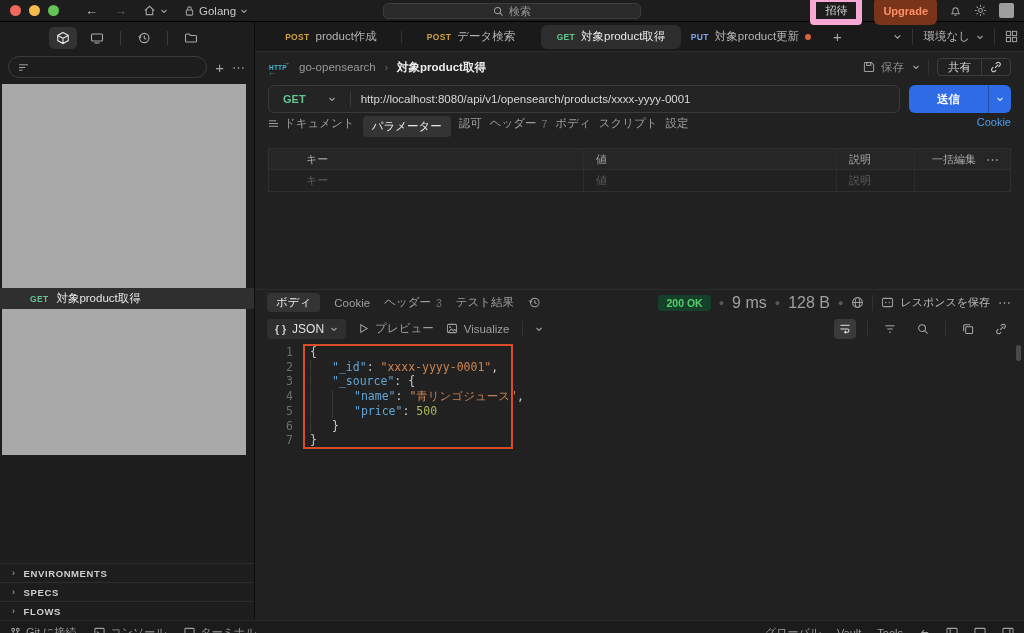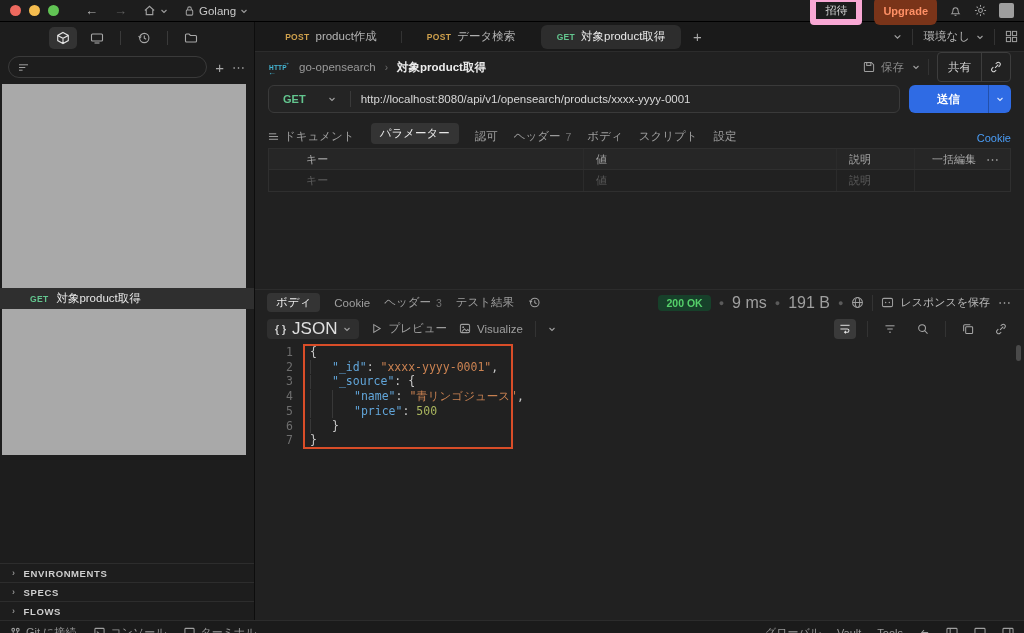--- a/index.html
+++ b/index.html
@@ -196,6 +196,15 @@
         </svg>
     </span>
   </span>
+  <div class="searchbox">
+    <span class="ico">
+      <svg width="11" height="11" viewBox="0 0 12 12">
+          <circle cx="5" cy="5" r="3.4" fill="none" stroke="currentColor" stroke-width="1.1"></circle>
+          <line x1="7.6" y1="7.6" x2="10.4" y2="10.4" stroke="currentColor" stroke-width="1.1"></line>
+        </svg>
+    </span>
+    <span>検索</span>
+  </div>
   <div class="tb-right">
     <span class="btn-invite">招待</span>
     <span class="btn-upgrade">Upgrade</span>

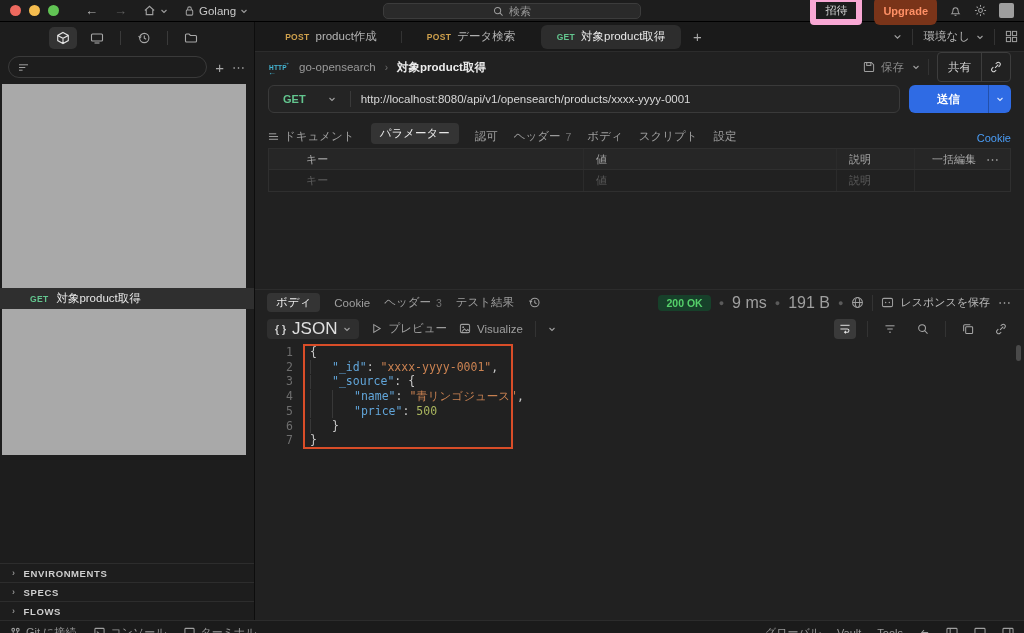--- a/index.html
+++ b/index.html
@@ -313,6 +313,11 @@
         <span class="method m-get">GET</span>
         <span class="lbl">対象product取得</span>
       </div>
+      <div class="rtab">
+        <span class="method m-put">PUT</span>
+        <span class="lbl">対象product更新</span>
+        <span class="dirty-dot"></span>
+      </div>
       <span class="plus" style="margin-left:12px">+</span>
       <div class="strip-right">
         <span class="ico">

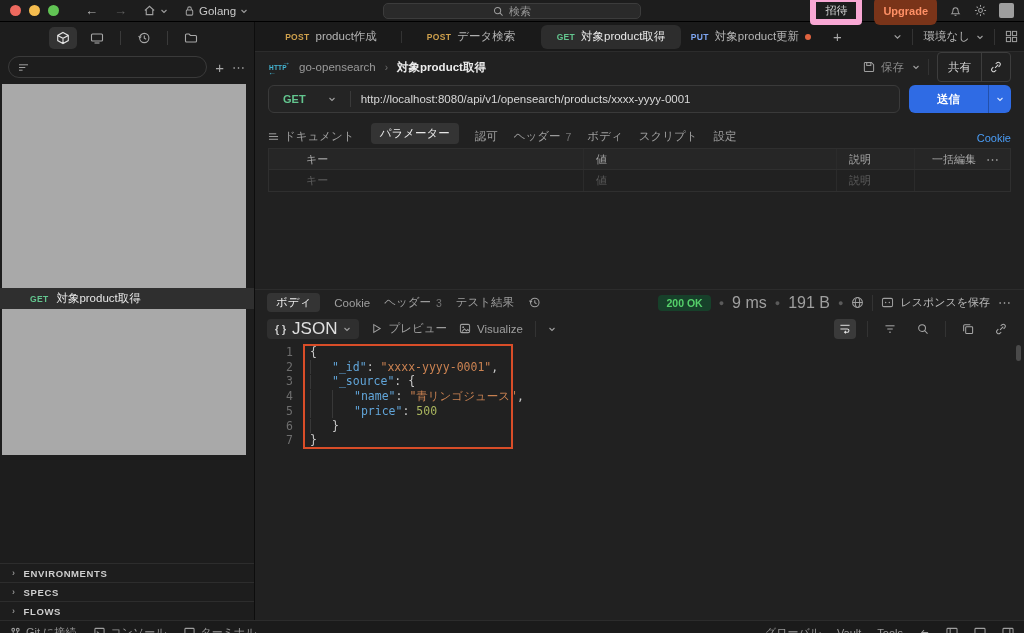--- a/index.html
+++ b/index.html
@@ -85,7 +85,7 @@
   .bc-req { color:#ececec; font-weight:bold; }
   .bc-right { margin-left:auto; display:flex; align-items:center; gap:8px; }
   .save-grp { display:flex; align-items:center; gap:6px; color:#8a8a8a; }
-  .share-btn { height:30px; border:1px solid #3d3d3d; border-radius:4px; display:flex; align-items:center; }
+  .share-btn { height:18px; border:1px solid #3d3d3d; border-radius:4px; display:flex; align-items:center; }
   .share-btn .seg { padding:0 10px; display:flex; align-items:center; color:#d6d6d6; font-size:11.5px; height:100%; }
   .share-btn .seg + .seg { border-left:1px solid #3d3d3d; padding:0 8px; }
 

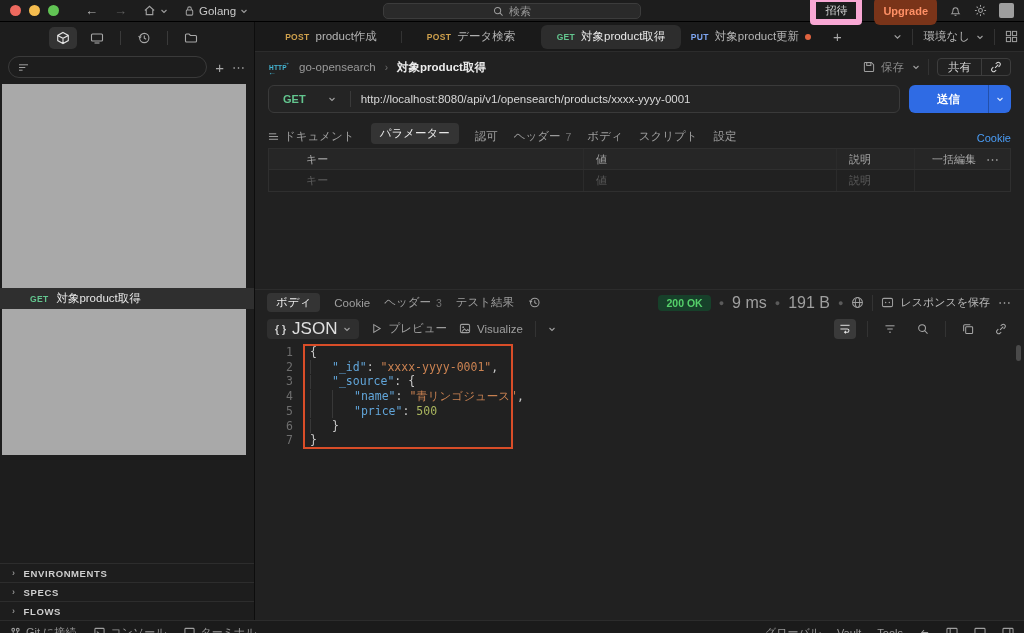--- a/index.html
+++ b/index.html
@@ -99,7 +99,7 @@
   .sendbtn .txt { padding:0 28px; font-size:11.5px; font-weight:bold; }
   .sendbtn .chev { padding:0 7px; border-left:1px solid rgba(0,0,0,.25); height:100%; display:flex; align-items:center; color:#dbe6ff; }
 
-  .reqtabs { height:28px; display:flex; align-items:flex-end; padding:0 13px; gap:16px; color:#9f9f9f; }
+  .reqtabs { height:28px; display:flex; align-items:flex-start; padding:0 13px; gap:8px; color:#9f9f9f; }
   .reqtab { display:flex; align-items:center; gap:5px; white-space:nowrap; }
   .reqtab.active { background:#343434; border-radius:4px; padding:3px 9px; color:#ececec; }
   .cnt { color:#737373; font-size:10.5px; }

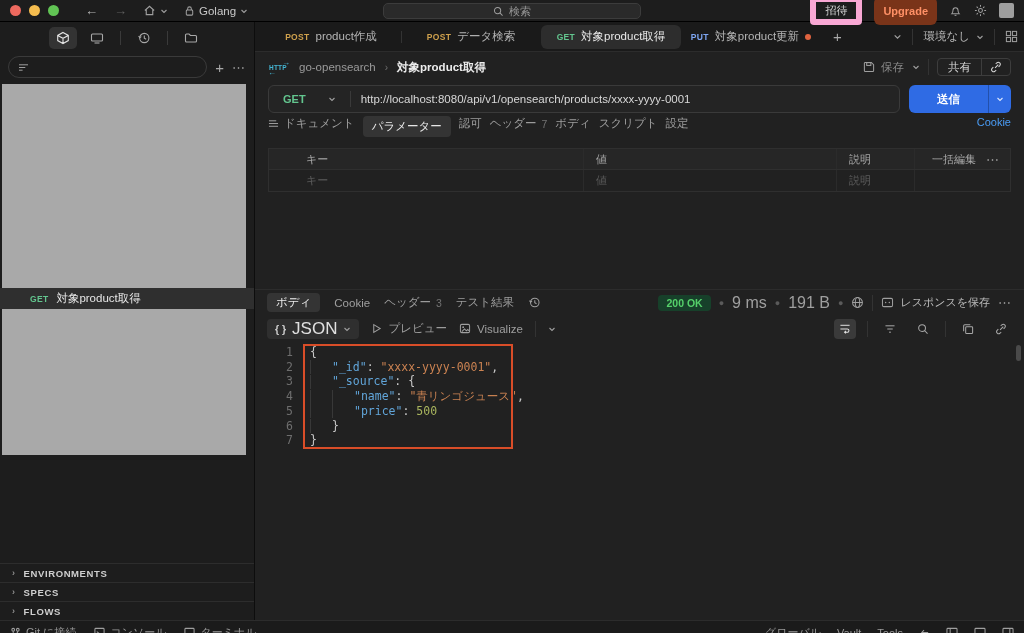--- a/index.html
+++ b/index.html
@@ -487,7 +487,7 @@
           <span class="sep-dot">●</span>
           <span class="meta">9 ms</span>
           <span class="sep-dot">●</span>
-          <span class="meta">191 B</span>
+          <span class="meta">128 B</span>
           <span class="sep-dot">●</span>
           <span class="ico">
             <svg width="13" height="13" viewBox="0 0 14 14">

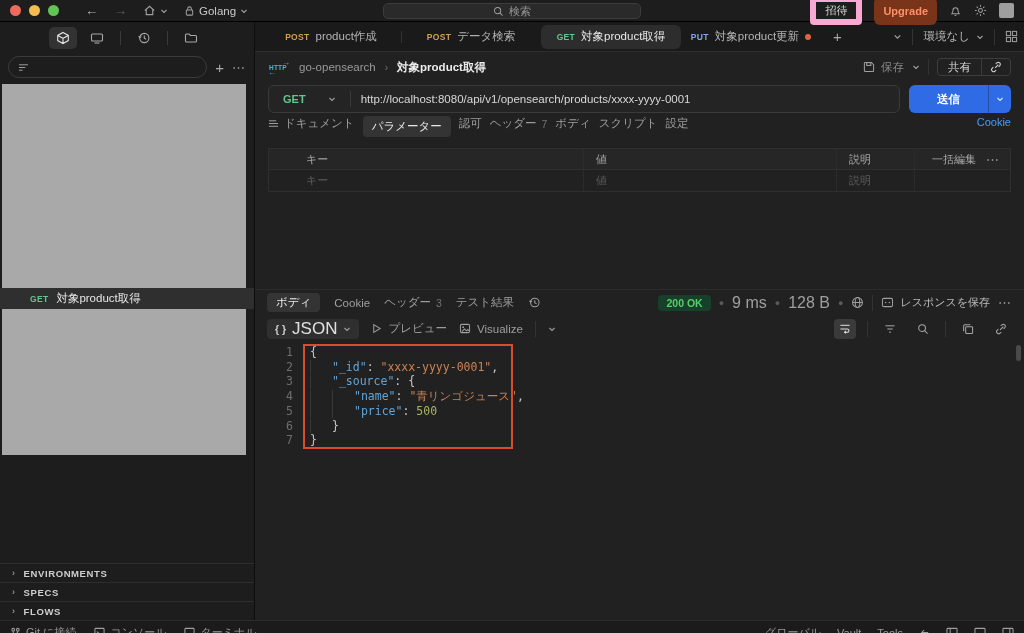--- a/index.html
+++ b/index.html
@@ -132,7 +132,7 @@
   .resp-toolbar { height:27px; display:flex; align-items:center; padding:0 12px; gap:12px; color:#9f9f9f; }
   .fmt-group { background:#2f2f2f; border-radius:4px; height:20px; display:flex; align-items:center; gap:6px; padding:0 8px; }
   .braces { color:#cfcfcf; font-size:10.5px; font-weight:bold; }
-  .fmt-group .fmt { color:#e0e0e0; font-size:17px; }
+  .fmt-group .fmt { color:#e0e0e0; font-size:12px; }
   .tool { display:flex; align-items:center; gap:6px; font-size:11.5px; }
   .tb-icons { margin-left:auto; display:flex; align-items:center; gap:11px; }
   .icobtn { width:22px; height:20px; display:flex; align-items:center; justify-content:center; border-radius:4px; color:#a8a8a8; }

